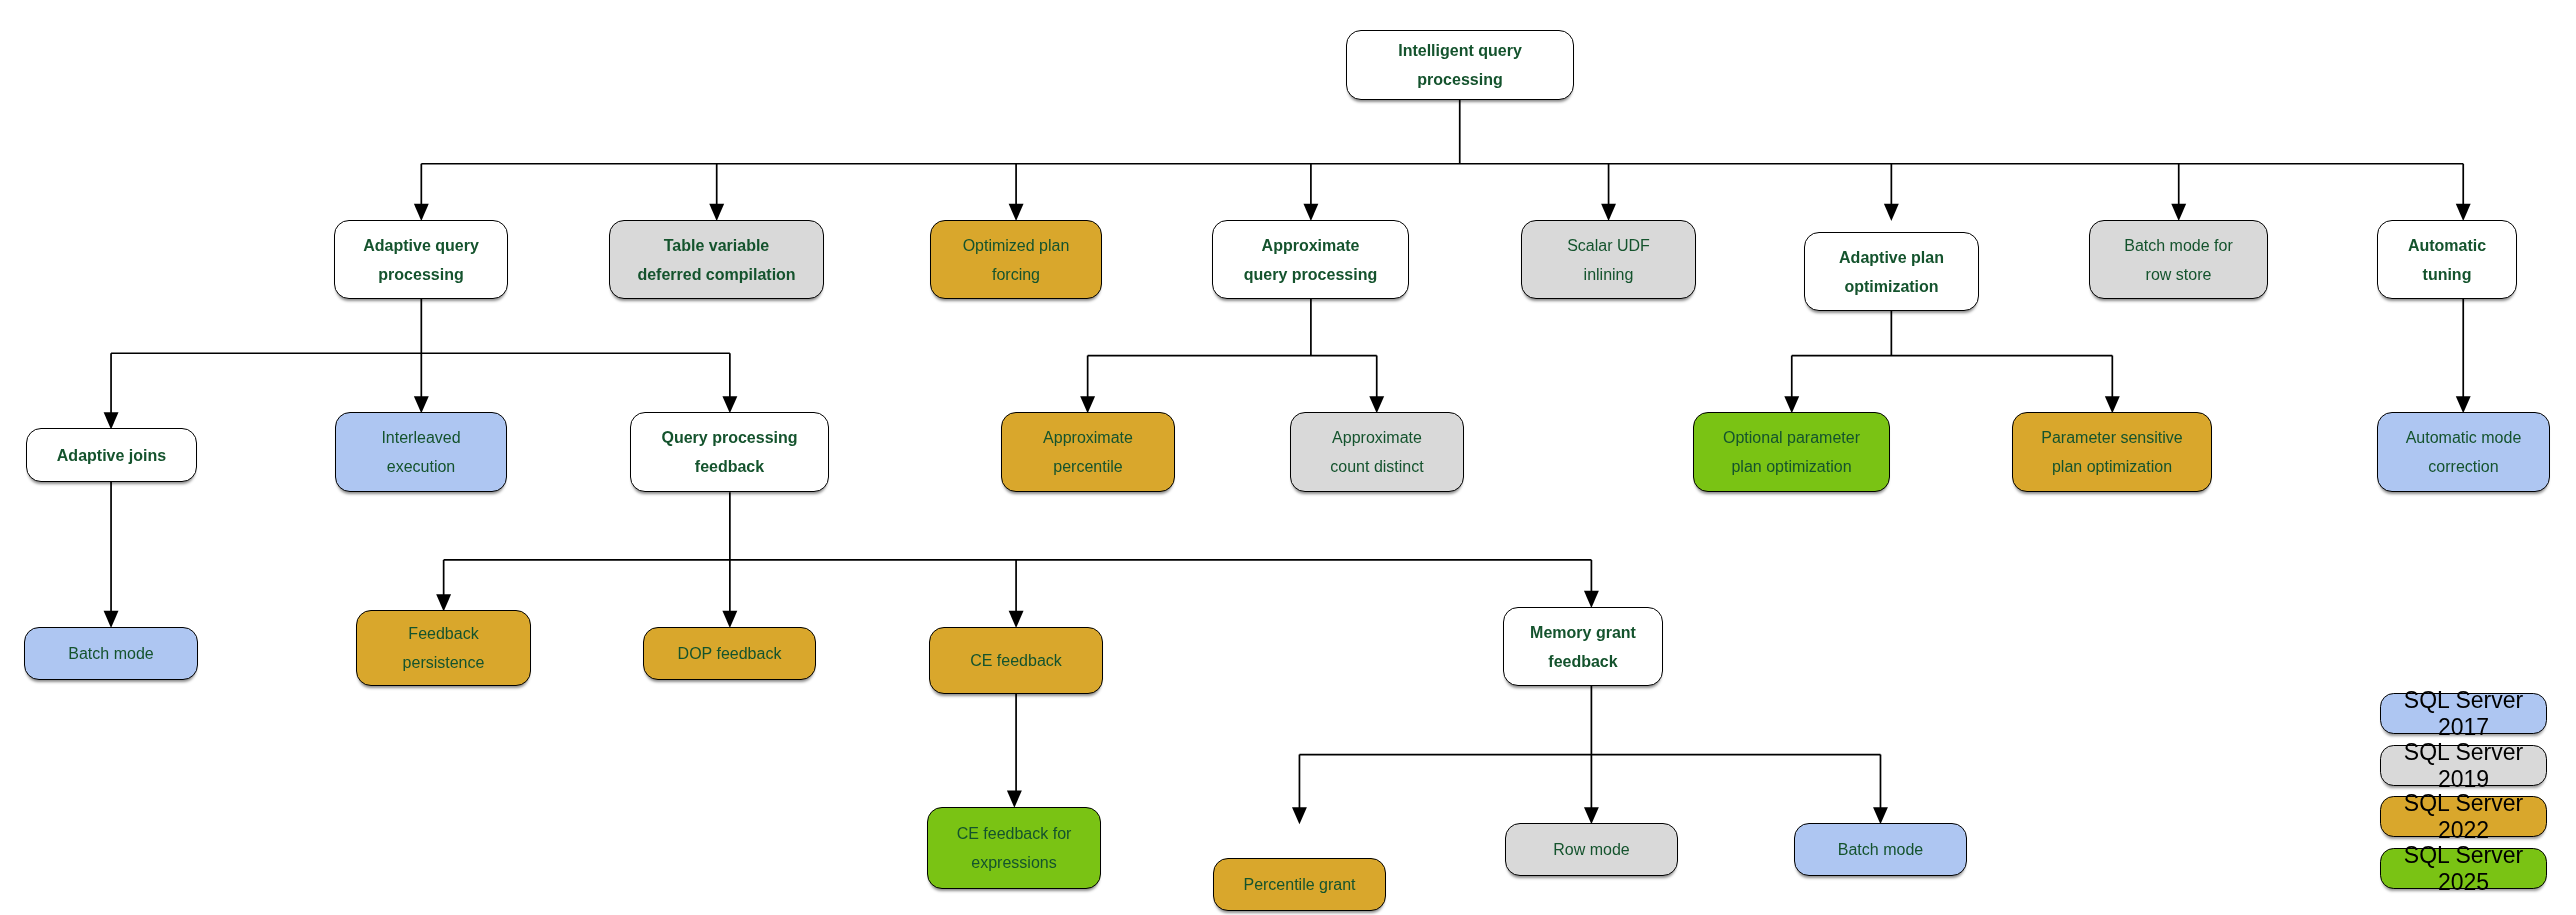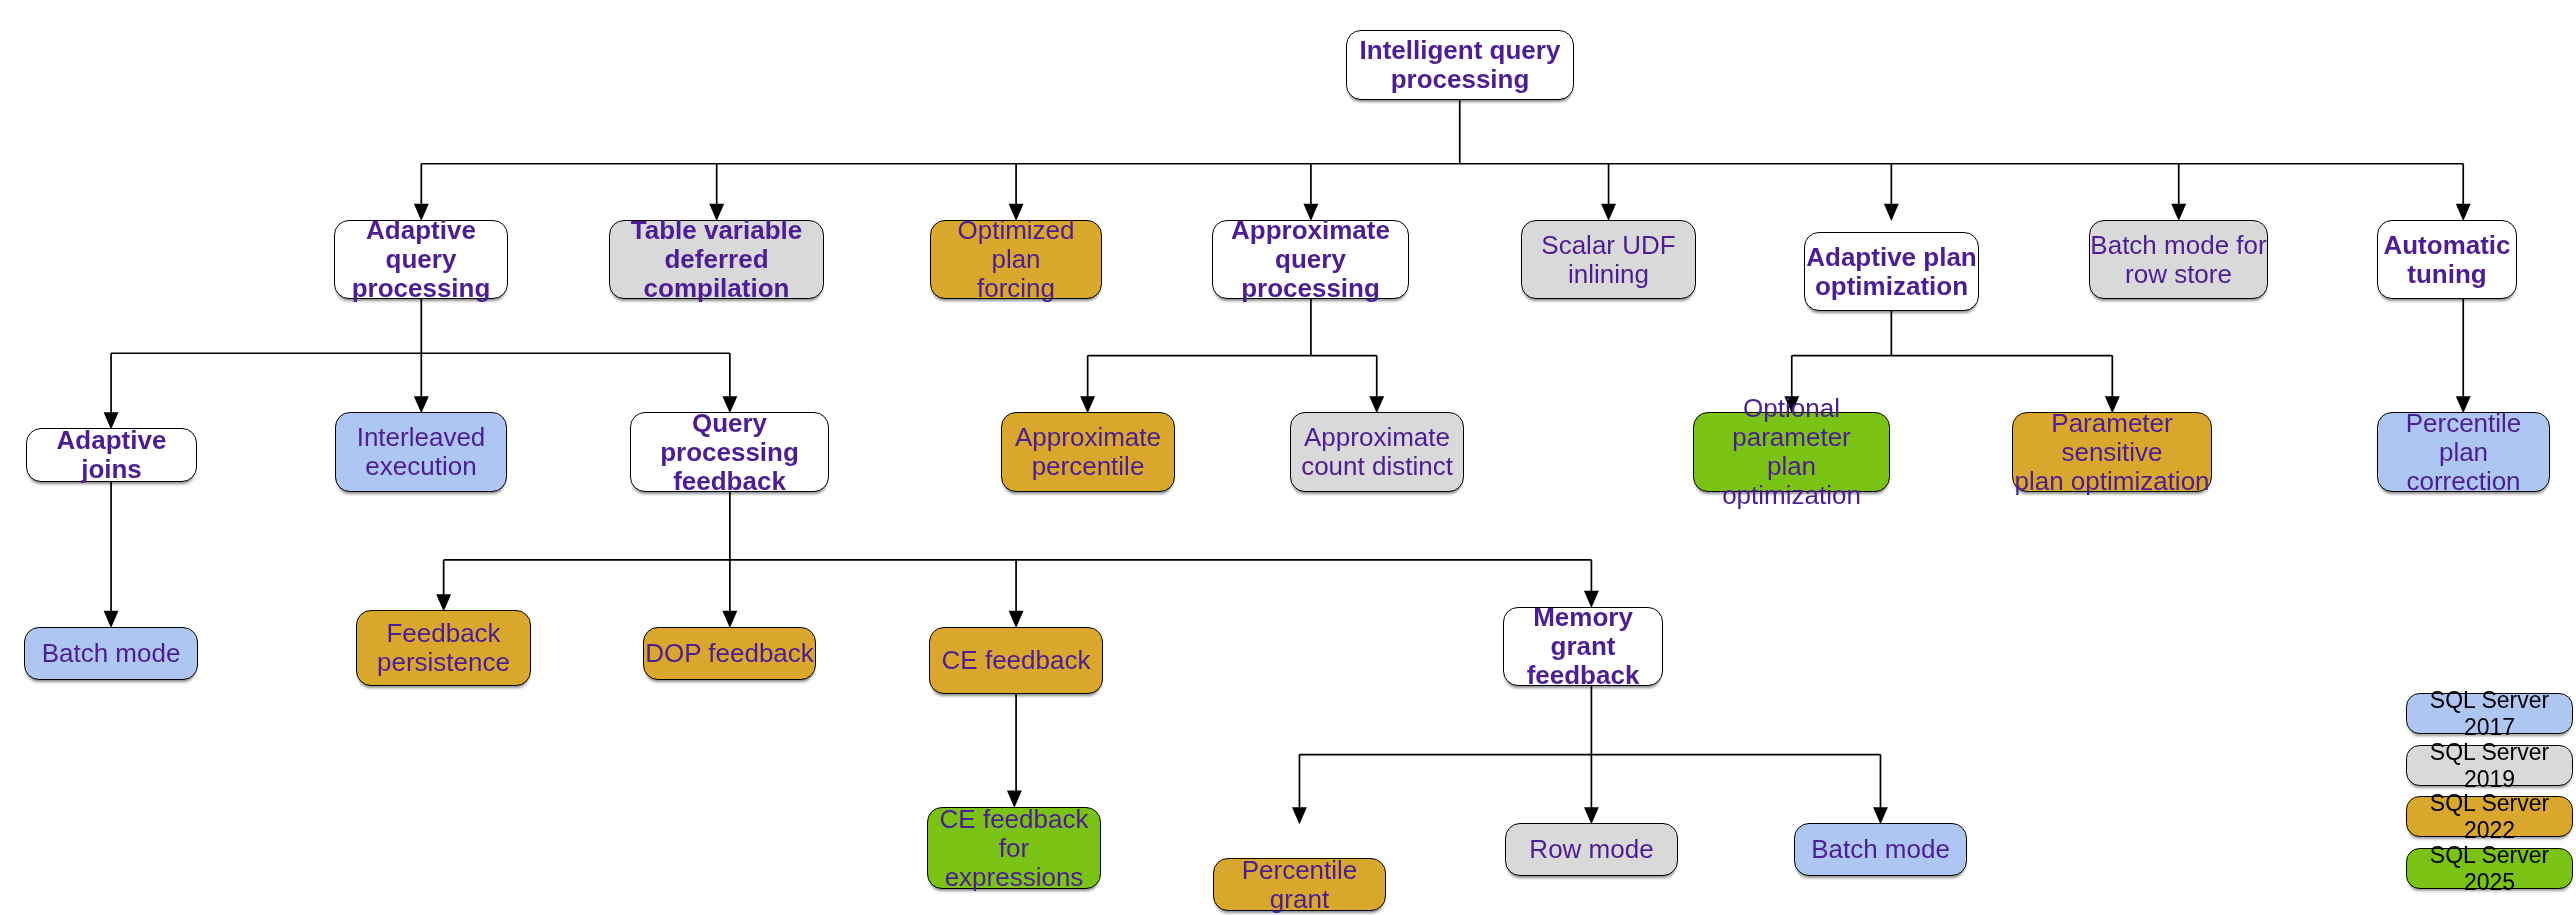--- a/index.html
+++ b/index.html
@@ -27,9 +27,9 @@
     white-space: pre-line;
     border: 1.7px solid #000000;
     border-radius: 15px;
-    font-size: 26px;
+    font-size: 16px;
     line-height: 29px;
-    color: #4c1d95;
+    color: #14532d;
     box-shadow: 0 4px 2.9px -2.3px rgba(0,0,0,0.45);
   }
   .node.bold { font-weight: bold; }

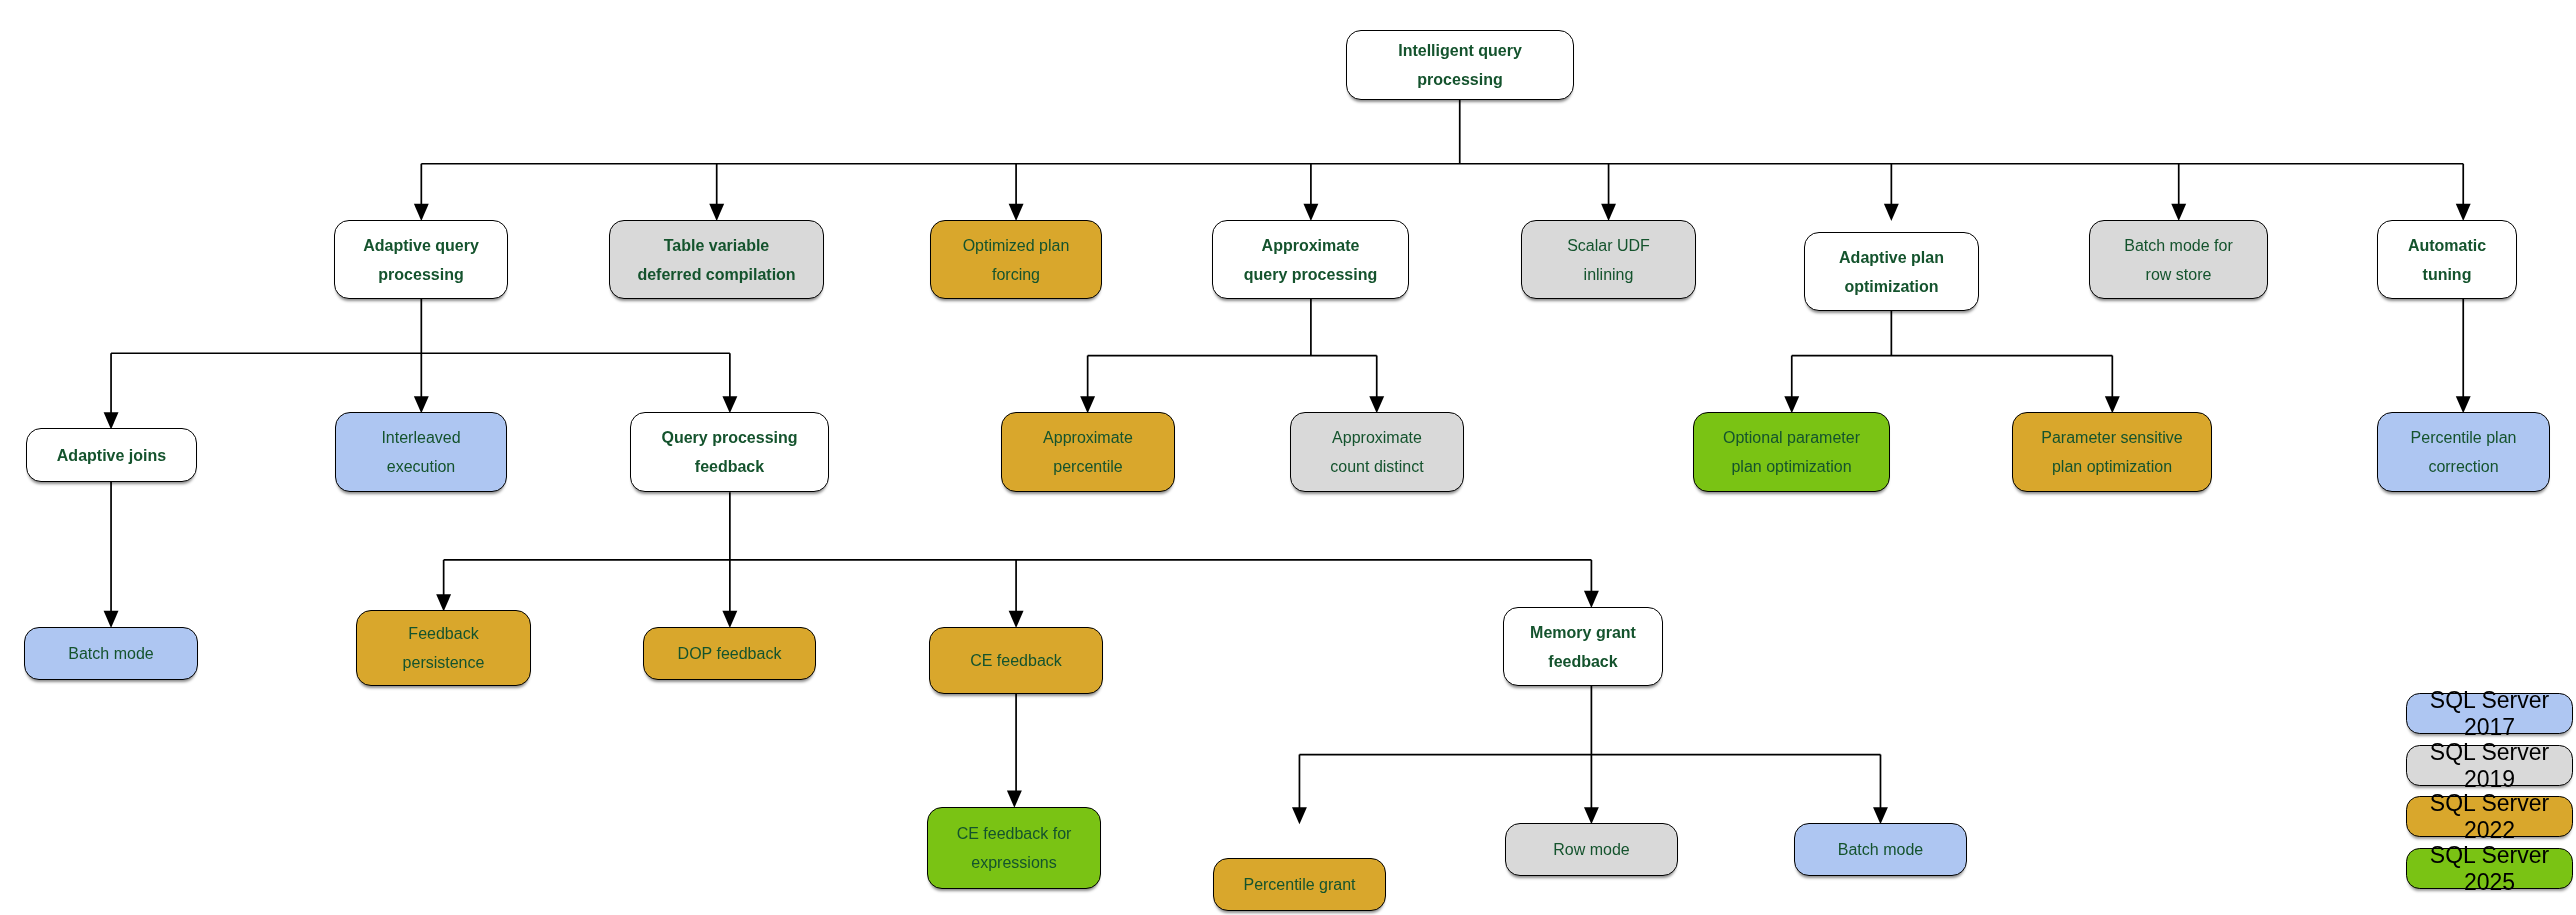--- a/index.html
+++ b/index.html
@@ -148,7 +148,7 @@
 plan optimization</div>
       <div class="node" style="left: 2012px; top: 412px; width: 200px; height: 80px; background: rgb(217, 167, 44);">Parameter sensitive
 plan optimization</div>
-      <div class="node" style="left: 2377px; top: 412px; width: 173px; height: 80px; background: rgb(174, 198, 242);">Percentile plan
+      <div class="node" style="left: 2377px; top: 412px; width: 173px; height: 80px; background: rgb(174, 198, 242);">Automatic mode
 correction</div>
       <div class="node" style="left: 24px; top: 627px; width: 174px; height: 53px; background: rgb(174, 198, 242);">Batch mode</div>
       <div class="node" style="left: 356px; top: 610px; width: 175px; height: 76px; background: rgb(217, 167, 44);">Feedback

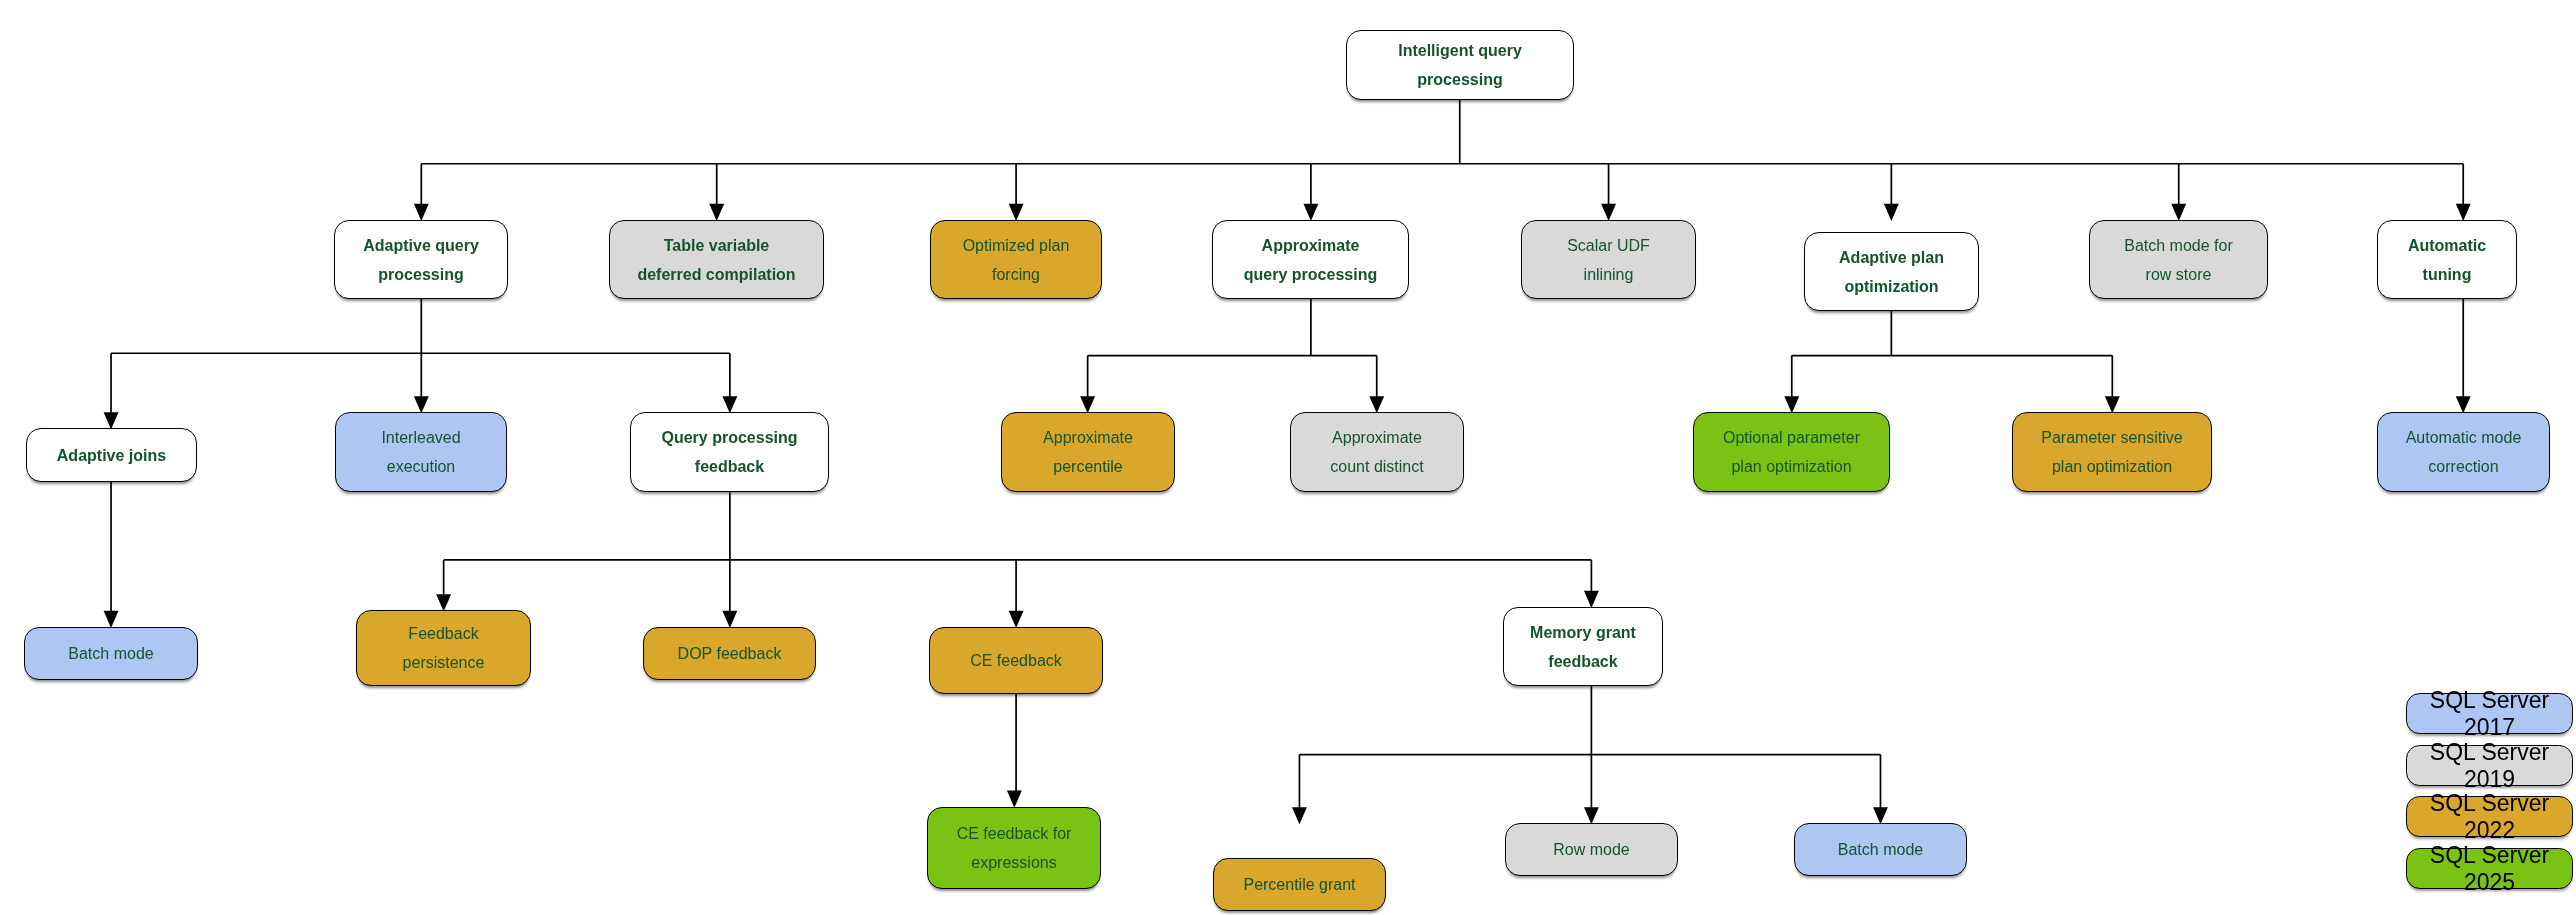--- a/index.html
+++ b/index.html
@@ -45,7 +45,6 @@
     font-size: 23px;
     color: #000000;
     box-shadow: 0 3.4px 2.9px -2.3px rgba(0,0,0,0.4);
-    margin-left: 26px;
   }
 </style>
 </head>

